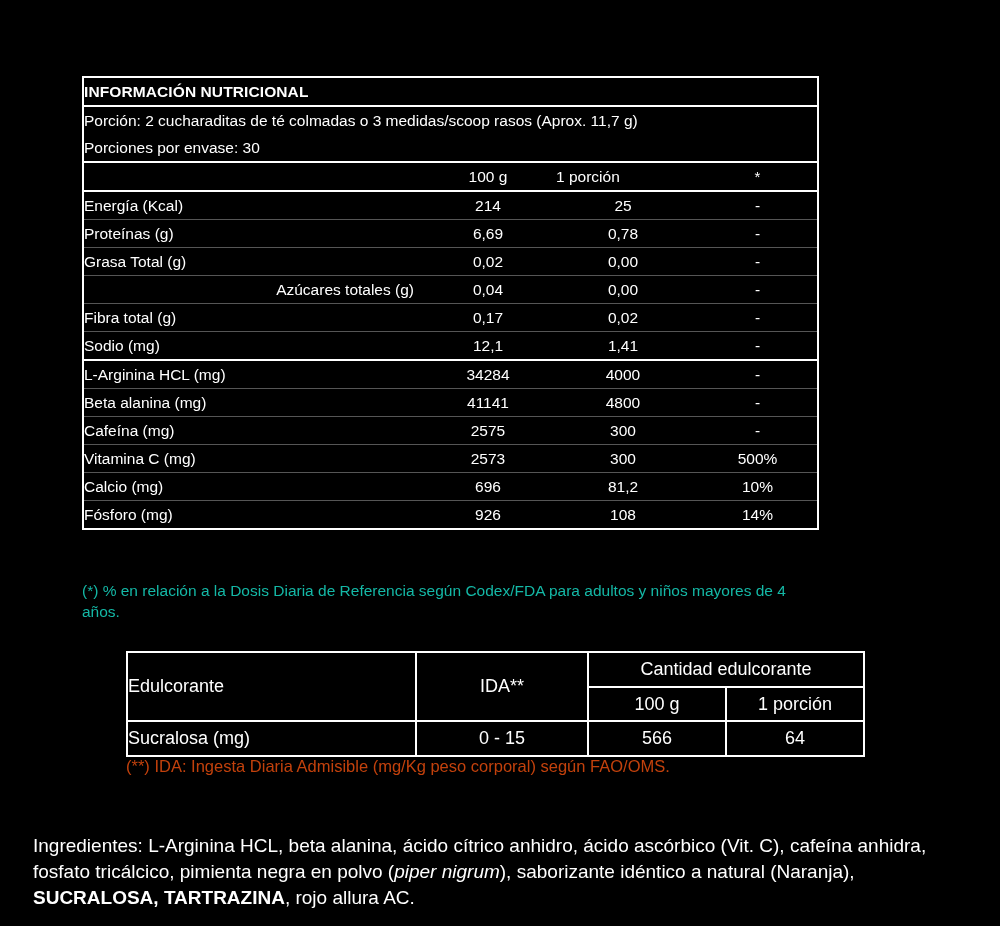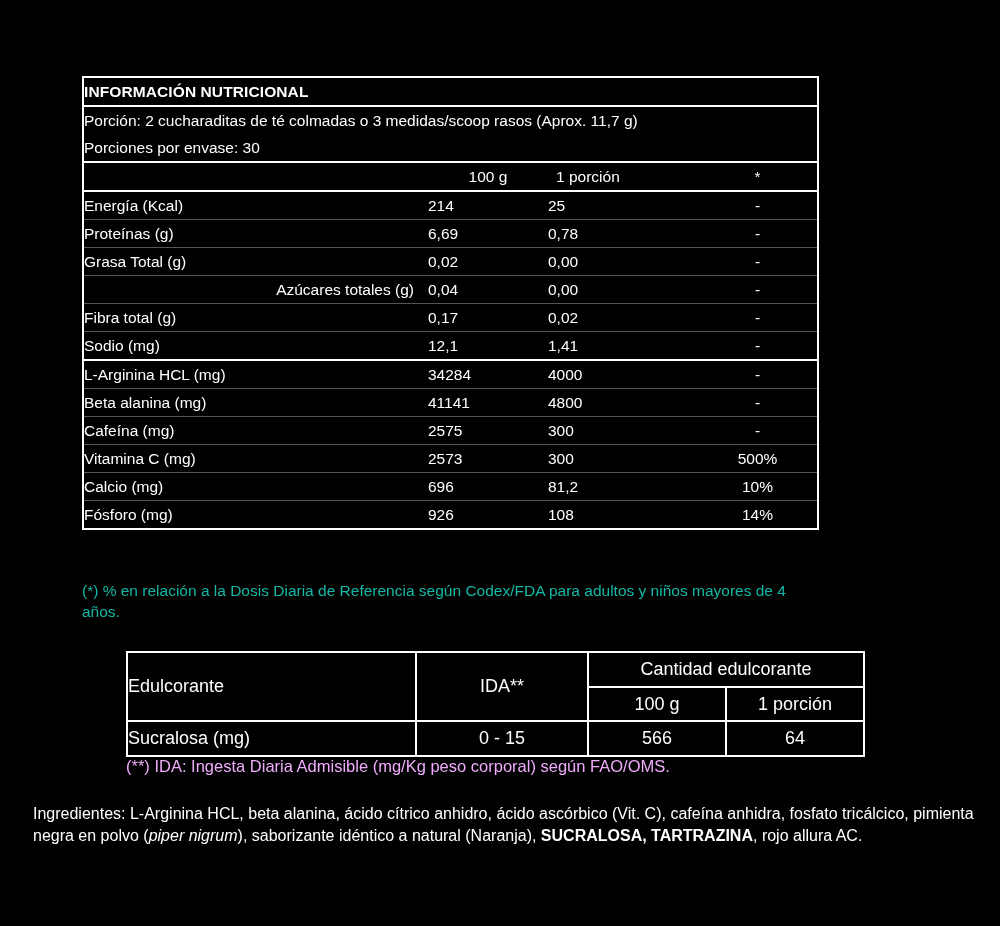--- a/index.html
+++ b/index.html
@@ -57,7 +57,7 @@
     text-align: right;
     padding-right: 14px;
   }
-  td.cval { }
+  td.cval { text-align: center; }
   td.cstar { text-align: center; }
 
   

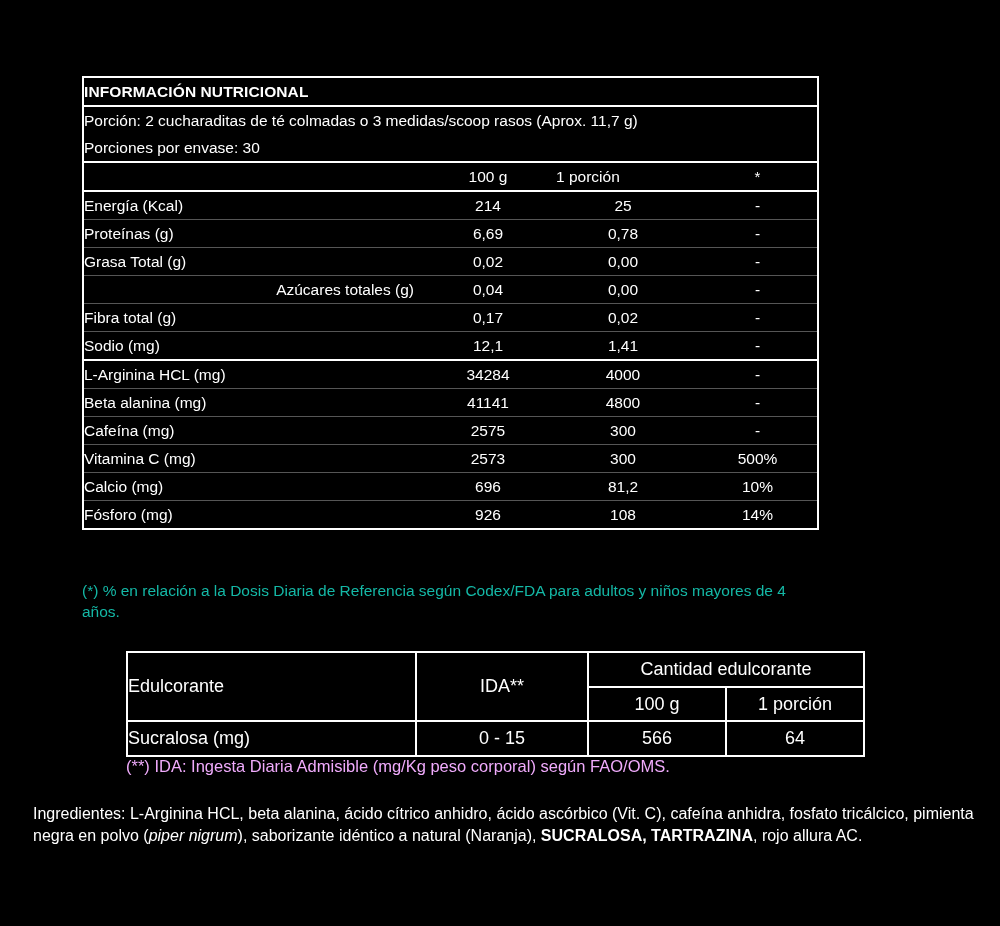--- a/index.html
+++ b/index.html
@@ -141,7 +141,7 @@
     left: 126px;
     top: 757px;
     font-size: 16.5px;
-    color: #f0abfc;
+    color: #c2410c;
   }
 
   

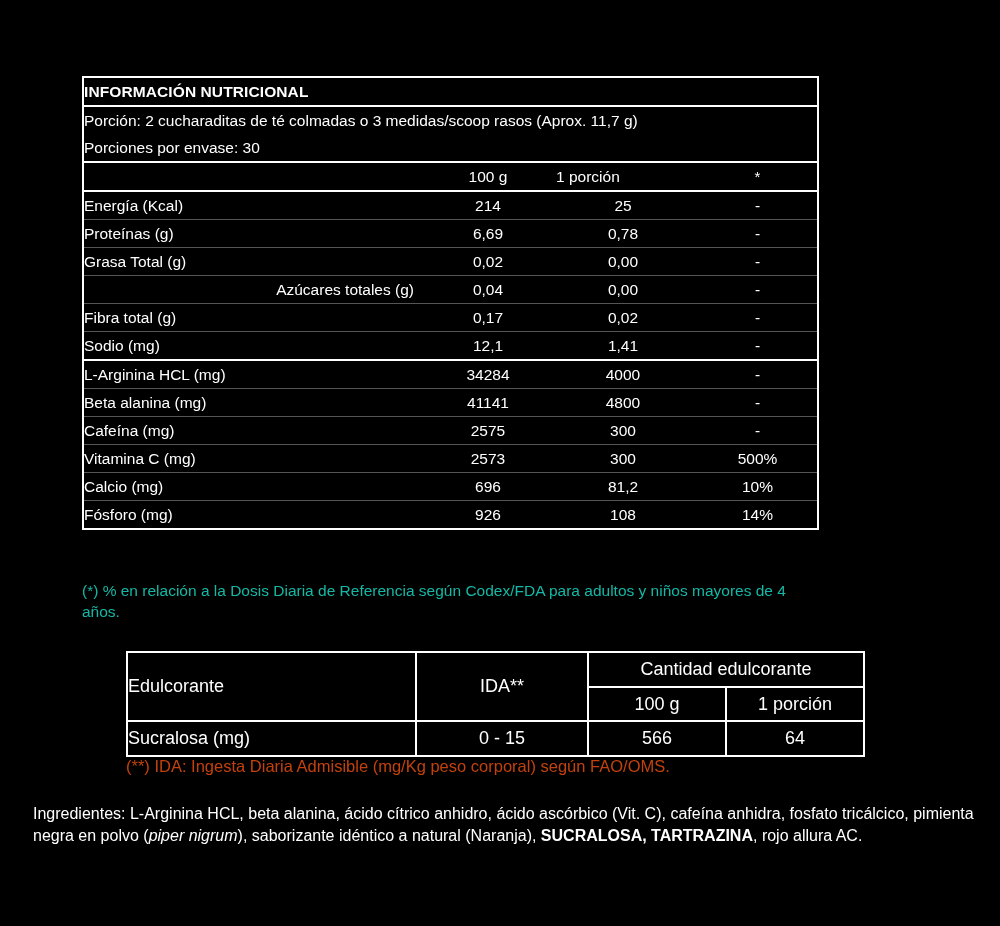--- a/index.html
+++ b/index.html
@@ -148,9 +148,9 @@
   .ingredients {
     position: absolute;
     left: 33px;
-    top: 803px;
+    top: 833px;
     width: 945px;
-    font-size: 16px;
+    font-size: 19px;
     line-height: 1.38;
     color: #ffffff;
   }

